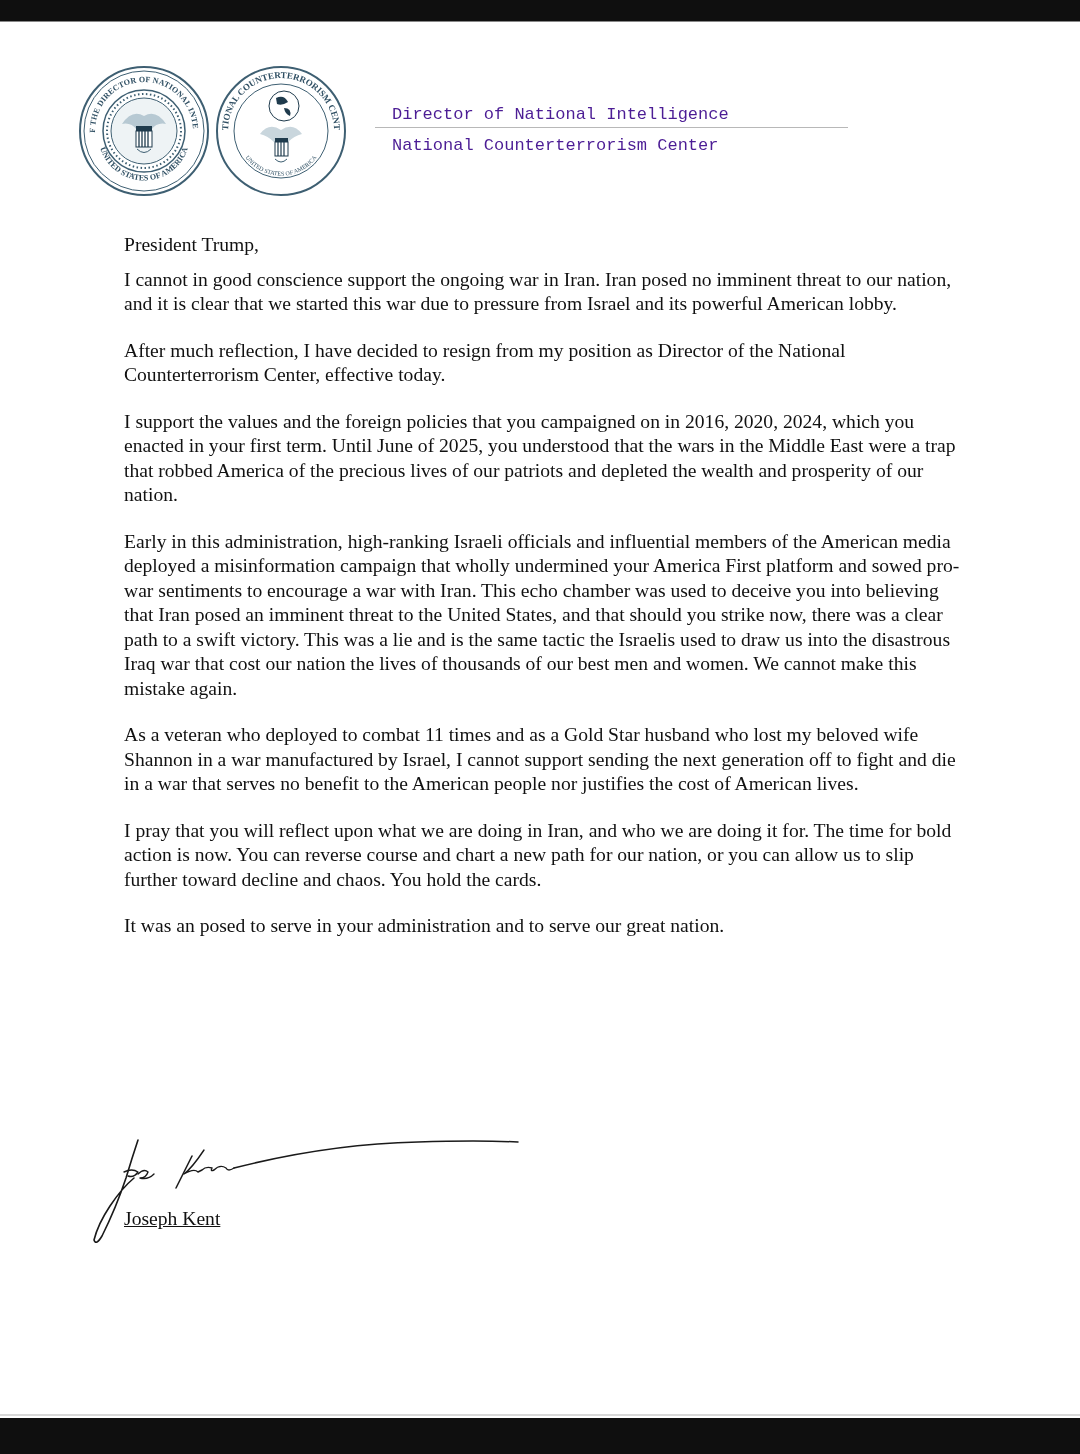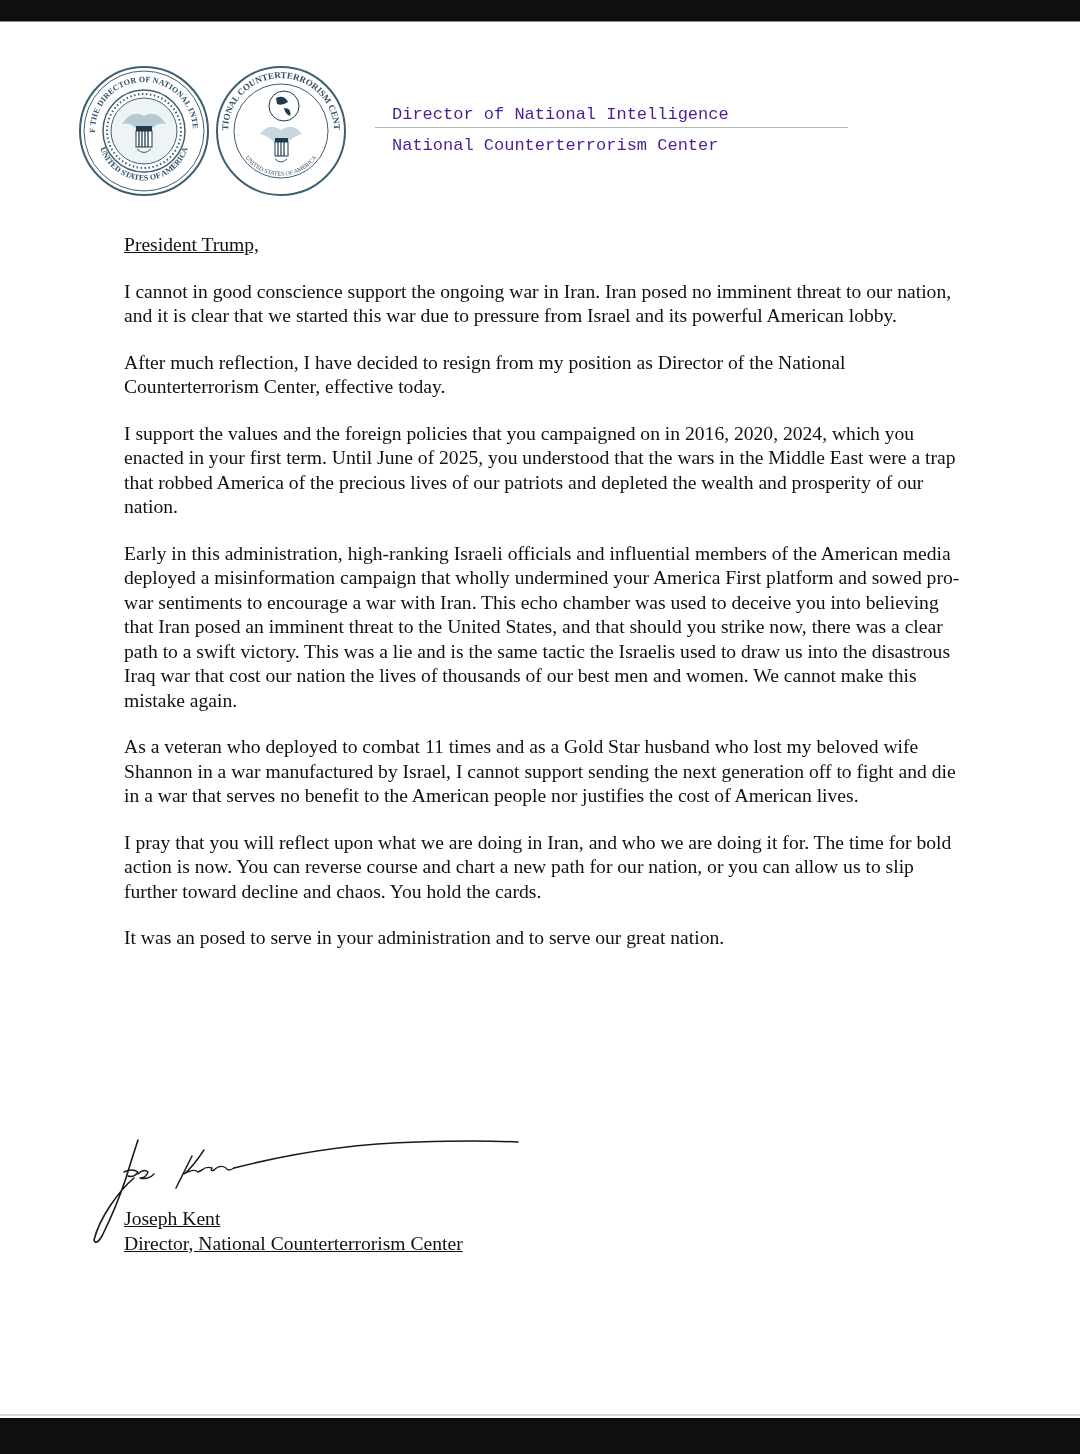--- a/index.html
+++ b/index.html
@@ -24,7 +24,7 @@
 
     .letter { position: absolute; left: 124px; top: 233px; width: 840px; font-size: 19.6px; line-height: 24.5px; }
     .letter p { margin: 0 0 22px 0; }
-    .letter p.salutation { margin-bottom: 22px; text-decoration: underline; }
+    .letter p.salutation { margin-bottom: 10px; }
     .letter p.closing { margin: 0; }
 
     .signature { position: absolute; left: 88px; top: 1128px; width: 440px; height: 120px; }

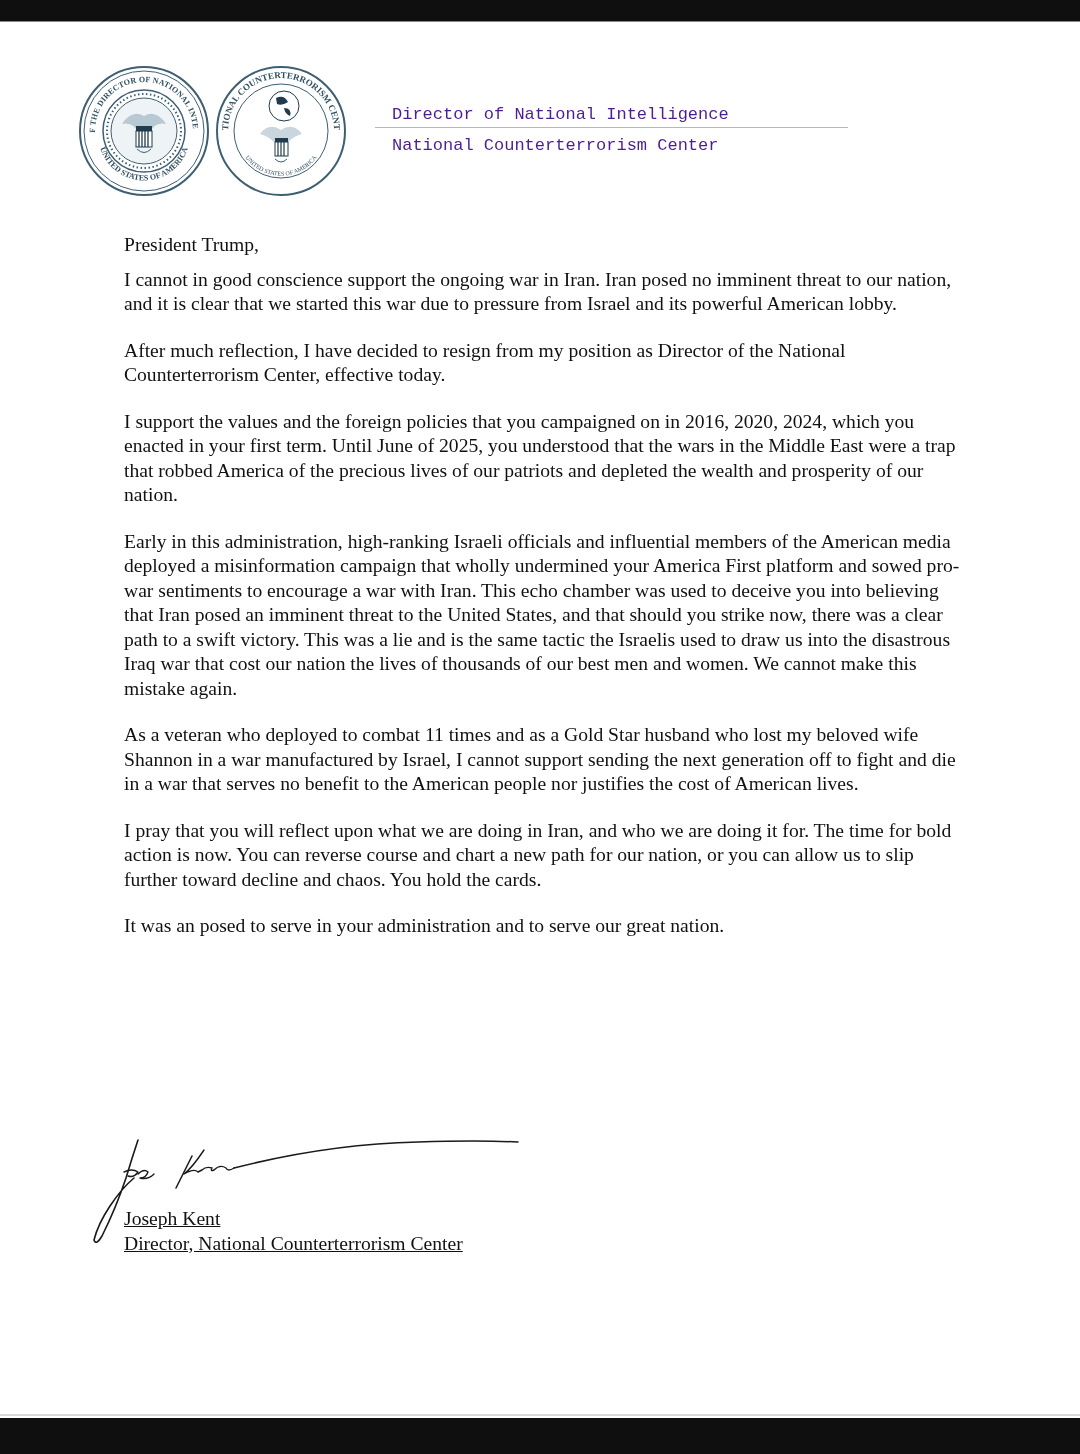--- a/index.html
+++ b/index.html
@@ -126,7 +126,6 @@
 
 <div class="sig-block">
   <div>Joseph Kent</div>
-  <div>Director, National Counterterrorism Center</div>
 </div>
 
 <div class="bar-bottom-line"></div>

